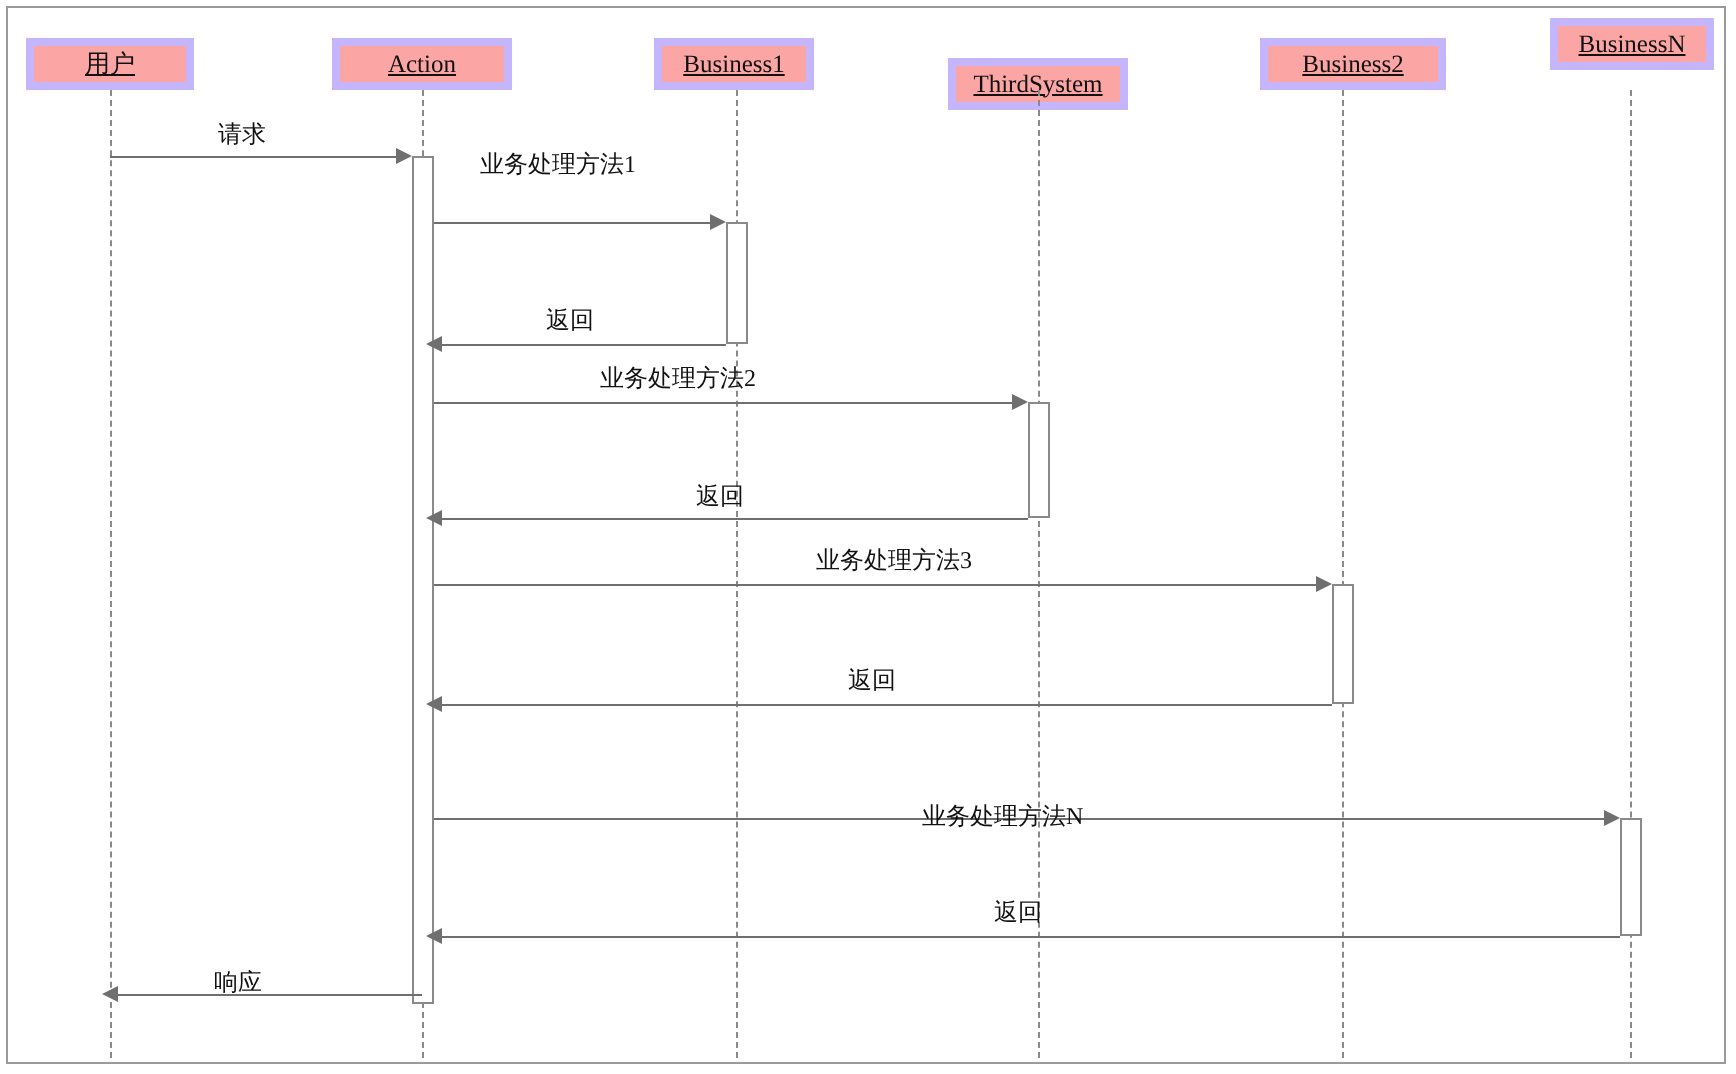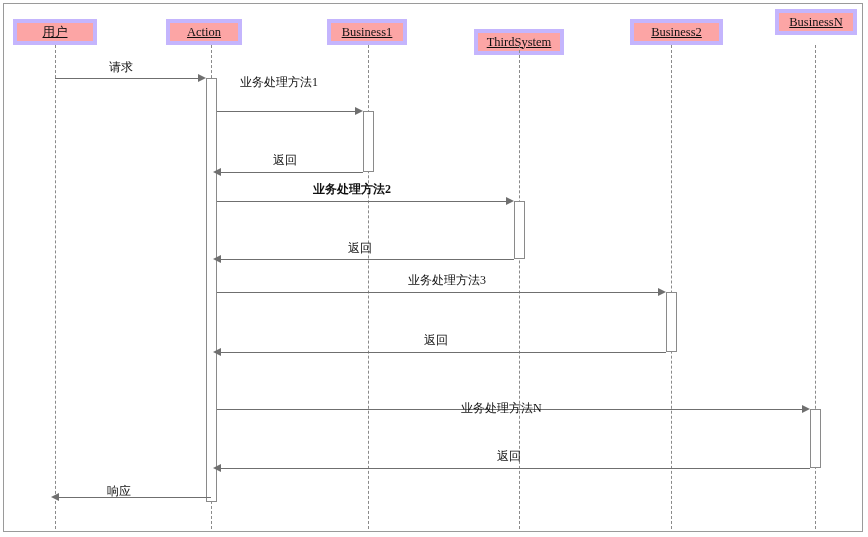--- a/index.html
+++ b/index.html
@@ -91,7 +91,7 @@
   <div class="lifeline-box" style="left:13px; top:19px; width:84px;">
     <span>用户</span>
   </div>
-  <div class="lifeline-box" style="left:166px; top:19px; width:76px;">
+  <div class="lifeline-box" style="left:166px; top:19px; width:90px;">
     <span>Action</span>
   </div>
   <div class="lifeline-box" style="left:327px; top:19px; width:80px;">

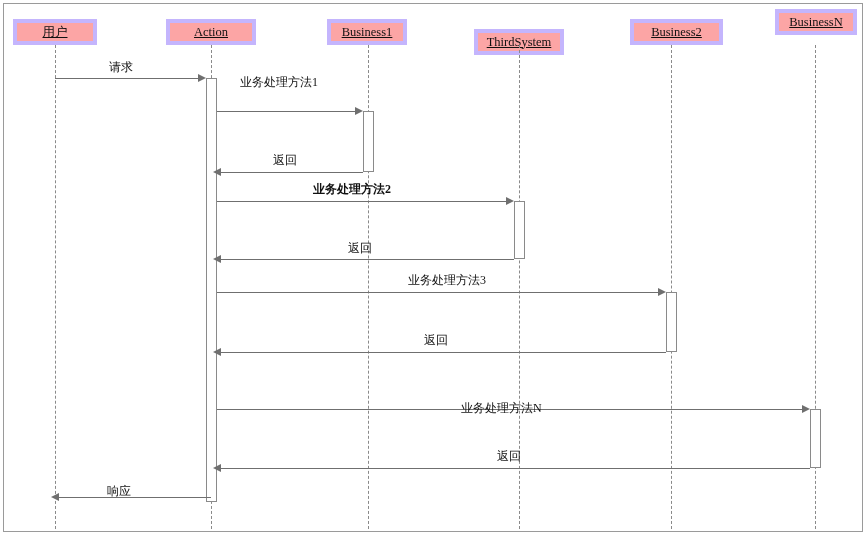--- a/index.html
+++ b/index.html
@@ -134,7 +134,7 @@
 
   <div class="msg-line" style="left:217px; top:201px; width:294px;"></div>
   <div class="arrow arrow-right" style="left:506px; top:197px;"></div>
-  <div class="msg-label" style="left:313px; top:181px;font-weight:bold;">业务处理方法2</div>
+  <div class="msg-label" style="left:300px; top:181px;">业务处理方法2</div>
 
   <div class="msg-line" style="left:217px; top:259px; width:297px;"></div>
   <div class="arrow arrow-left" style="left:213px; top:255px;"></div>

